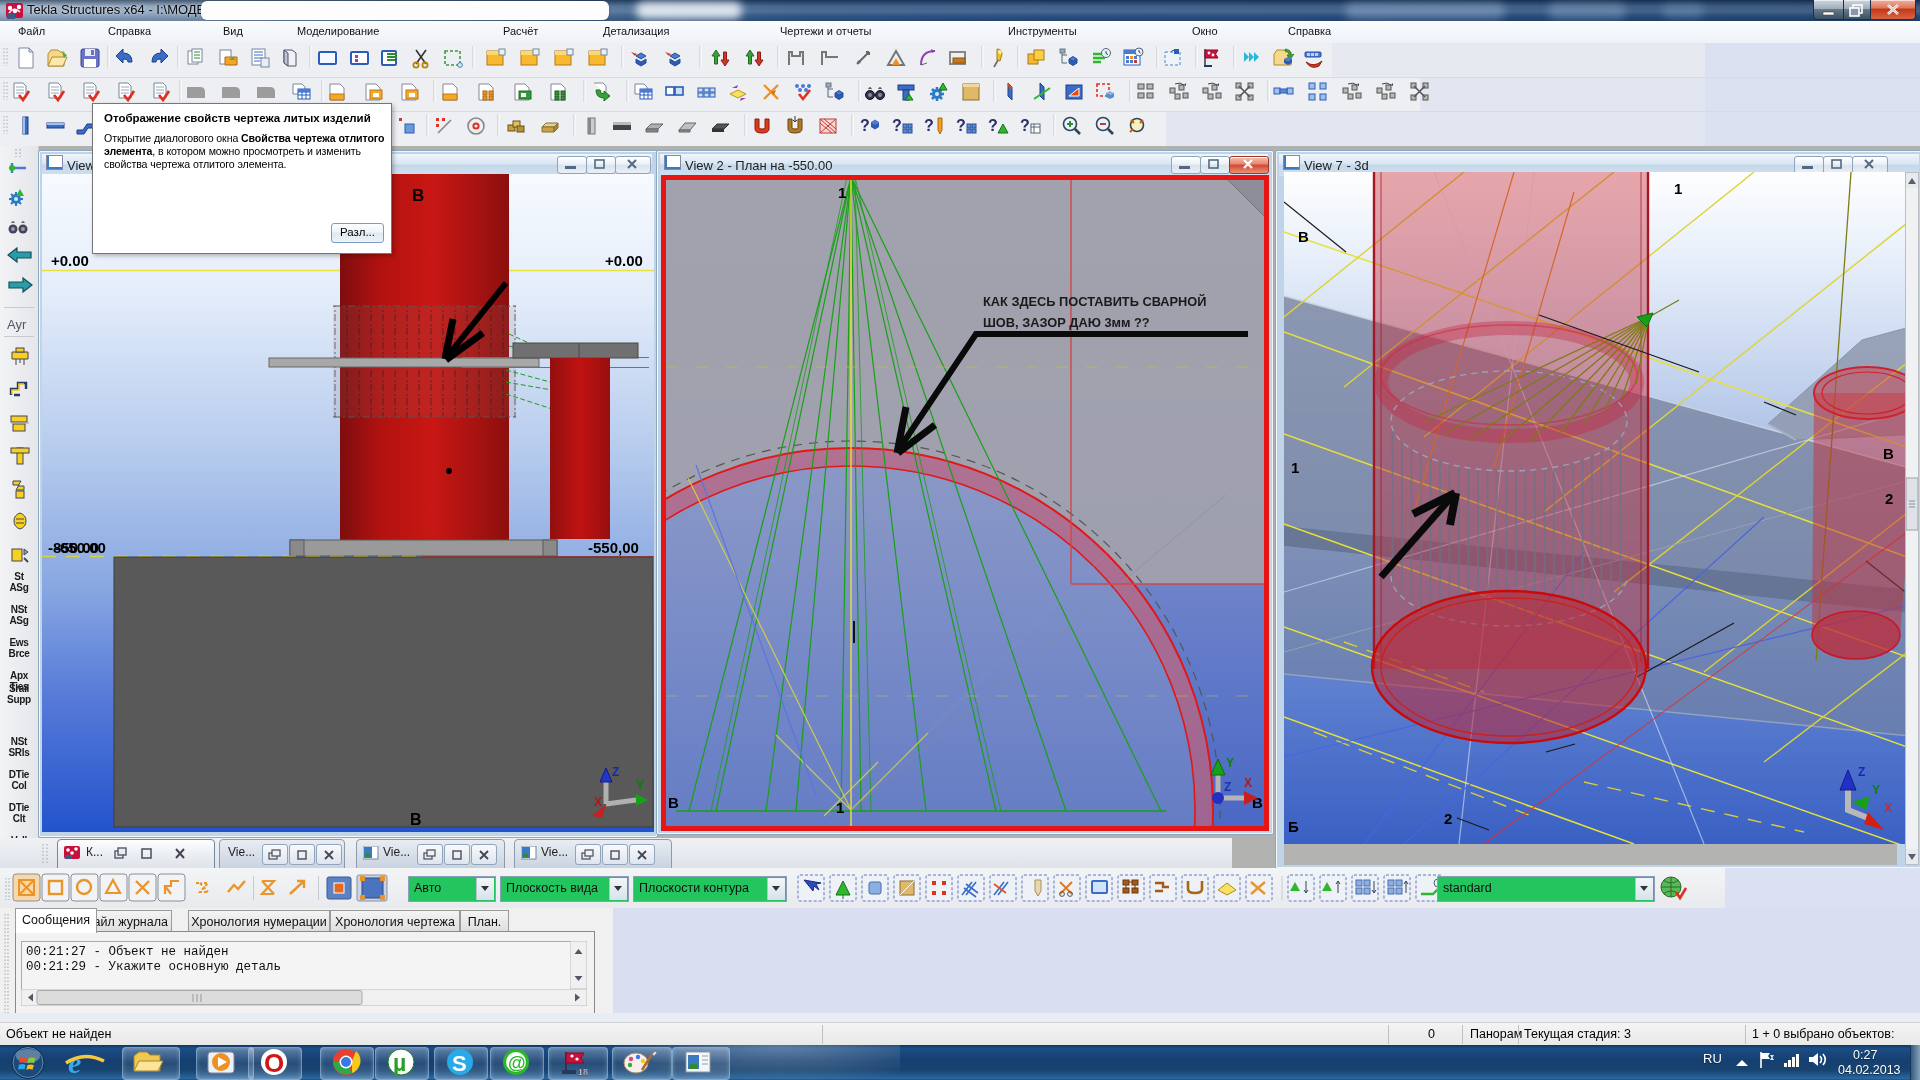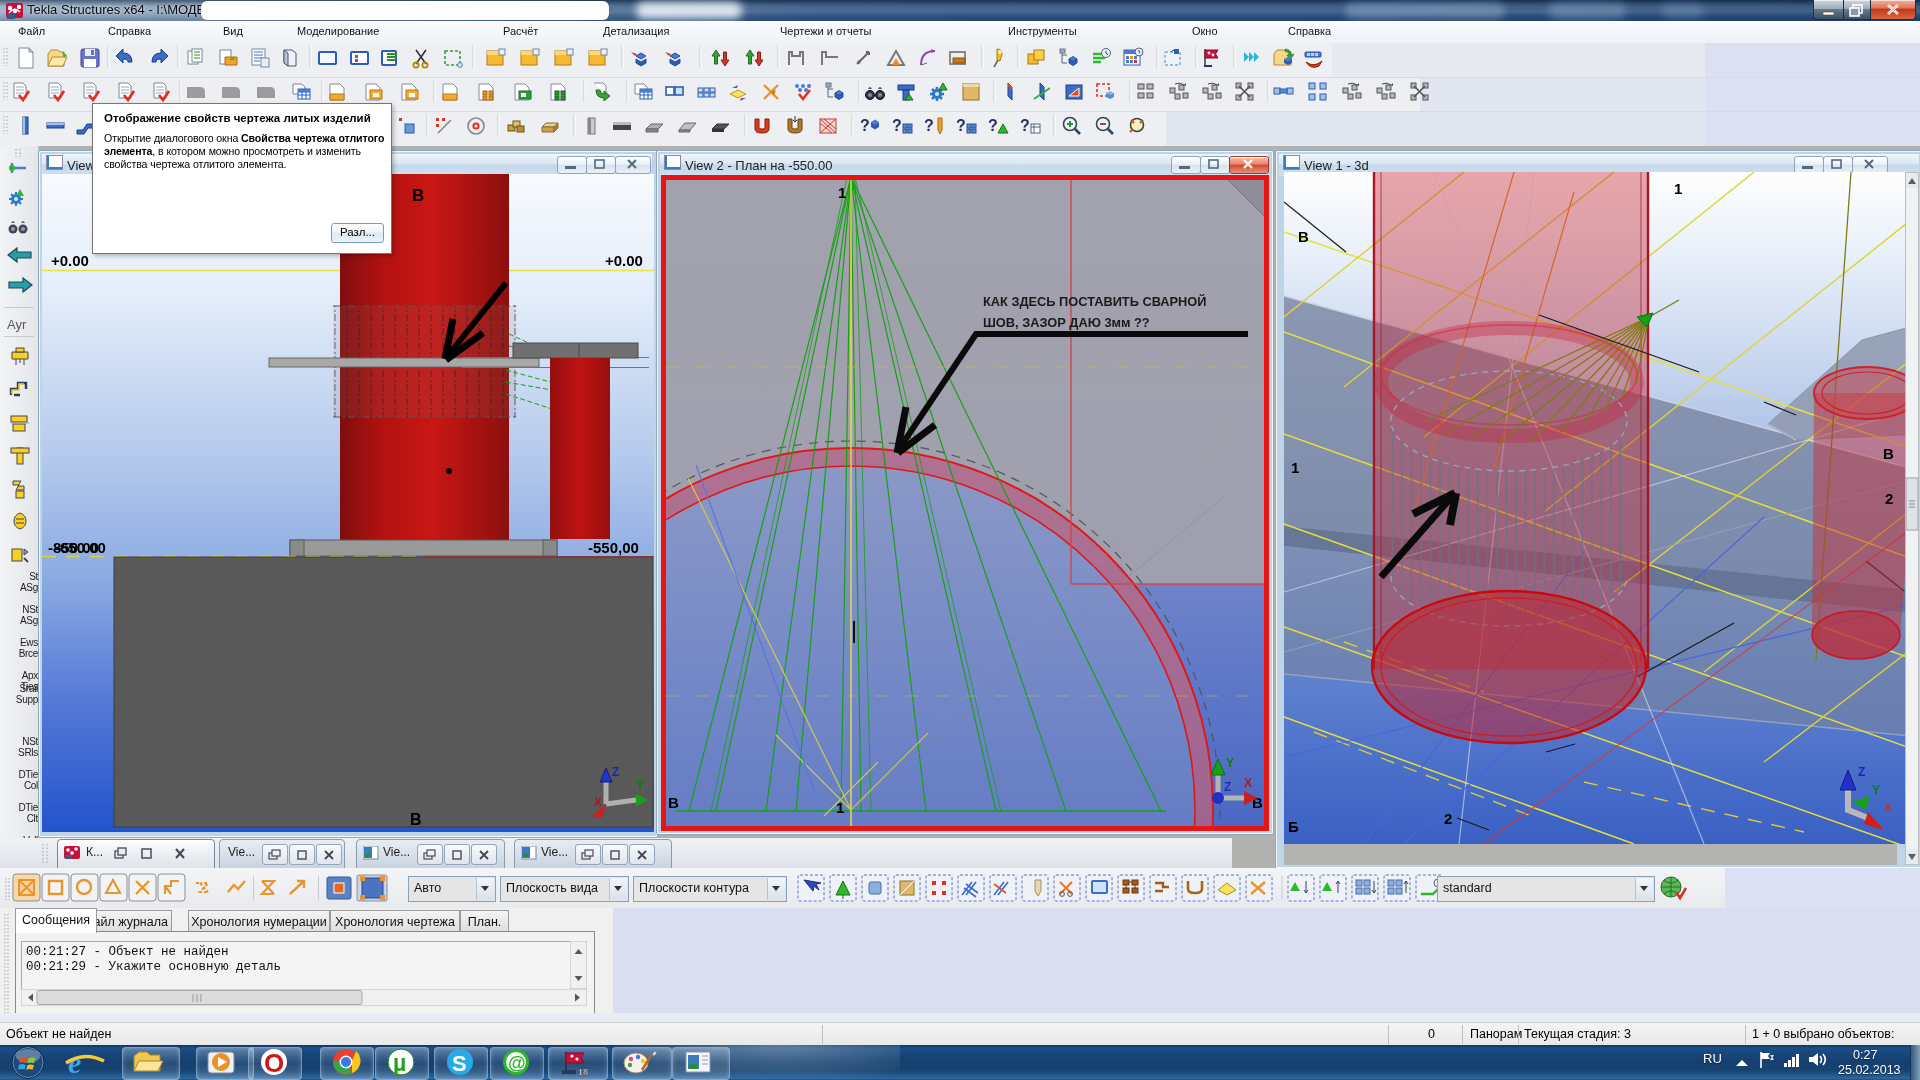--- a/index.html
+++ b/index.html
@@ -925,7 +925,7 @@
 <div class="win" style="left:1275px;top:150px;width:648px;height:717px">
     <div class="wt" style="left:3px;top:3px;width:640px;height:22px;background:linear-gradient(#f0f6fc,#d8e6f2 45%,#c4d8ea 50%,#d0e0f0)"></div>
     <div class="wico"></div>
-    <div class="txt" style="left:28px;top:7px;font-size:13px;color:#222">View 1 - 3d</div>
+    <div class="txt" style="left:28px;top:7px;font-size:13px;color:#222">View 7 - 3d</div>
     <div class="wbtn" style="left:518px"><svg width="26" height="14">
         <rect x="7" y="9" width="11" height="3" fill="#55697e"></rect>
       </svg></div>

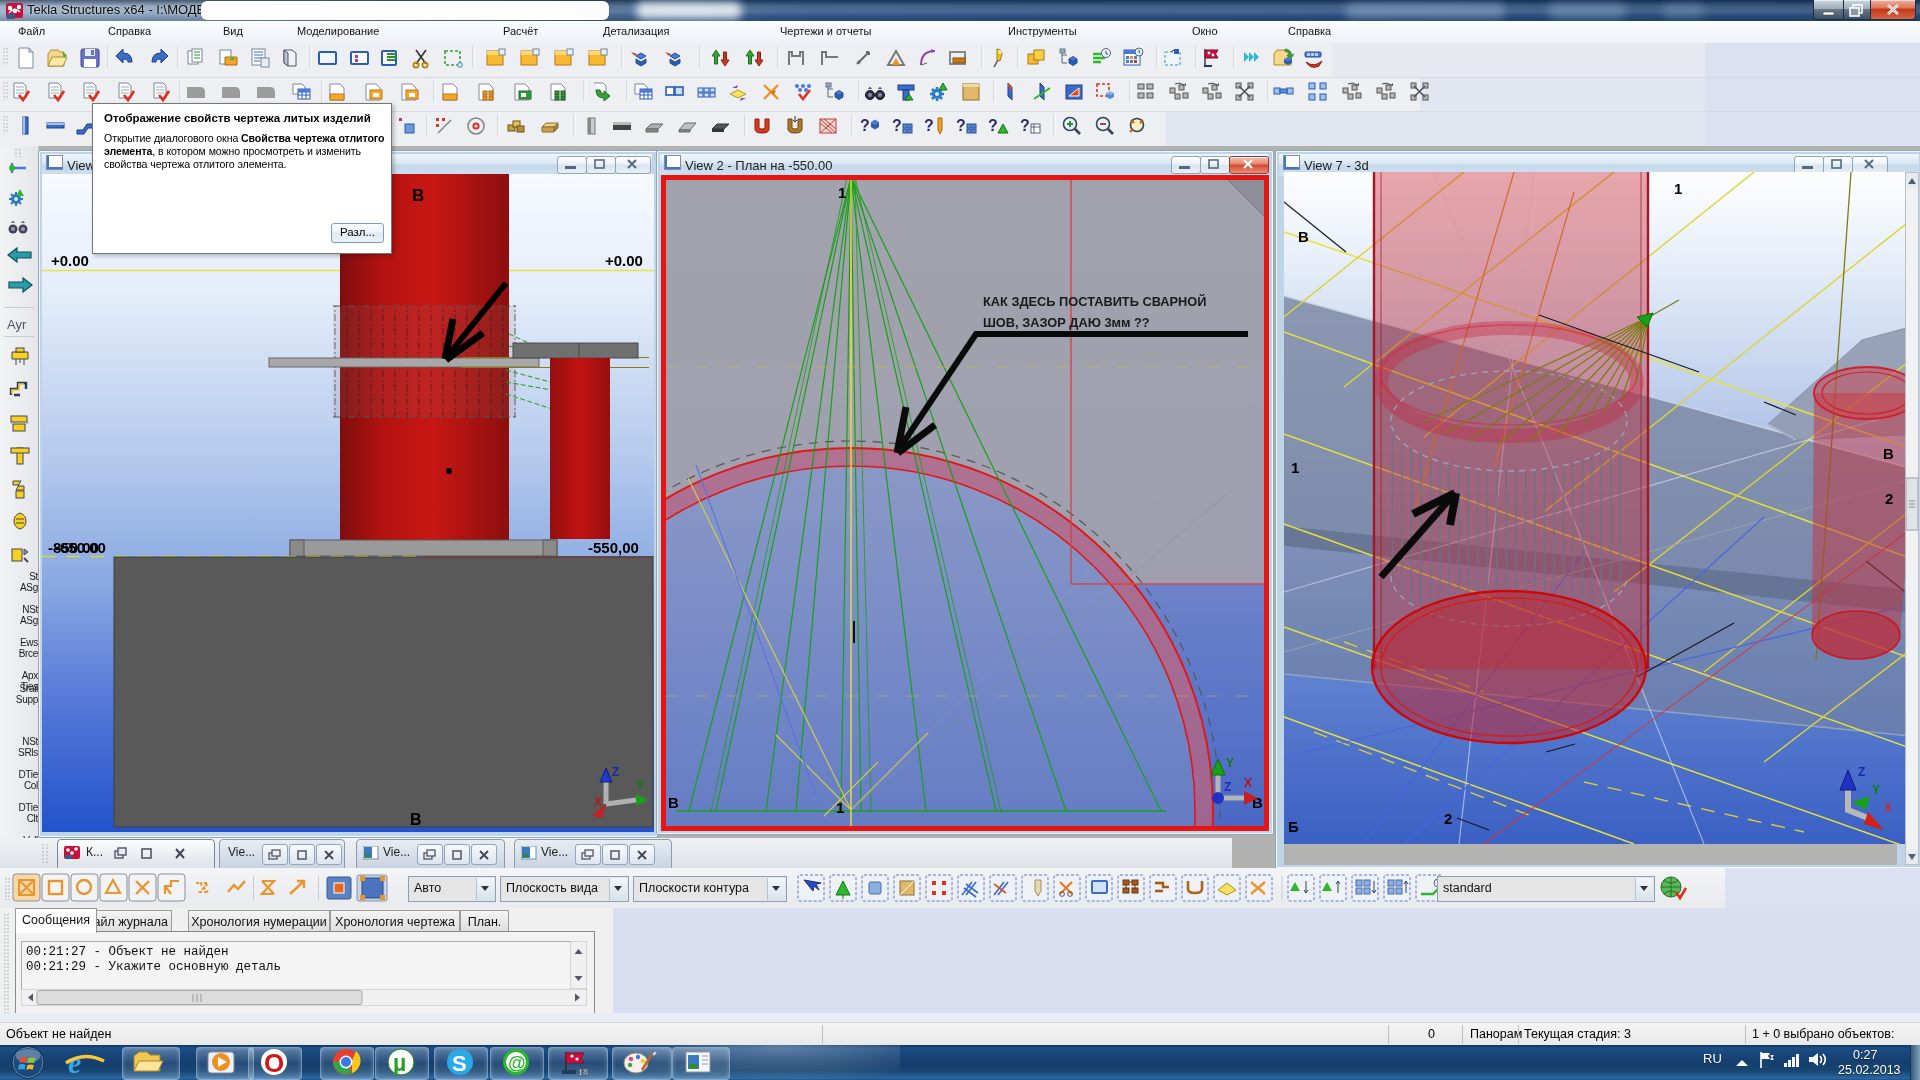--- a/index.html
+++ b/index.html
@@ -13,7 +13,7 @@
 #menubar{left:0;top:21px;width:1920px;height:22px;background:linear-gradient(#fafcfe,#eef2f8);border-bottom:1px solid #d9dde4}
 #menubar span{position:absolute;top:4px;font-size:11px;color:#111}
 #sidebar{left:0;top:146px;width:38px;height:762px;background:linear-gradient(90deg,#f2f3f5,#e4e6ea);border-right:1px solid #c8cacc}
-.sbtxt{position:absolute;width:38px;text-align:right;font-size:10px;line-height:11px;color:#1a1a1a;font-weight:normal;letter-spacing:-.3px}
+.sbtxt{position:absolute;width:38px;text-align:center;font-size:10px;line-height:11px;color:#1a1a1a;font-weight:bold;letter-spacing:-.3px}
 .win{position:absolute;background:#c0d4e8;border:1px solid #8fa8c0;box-shadow:inset 0 0 0 1px rgba(250,253,255,.85);border-radius:2px}
 .wt{position:absolute;left:3px;top:3px;font-size:13px;color:#1a1a1a}
 .wbtn{position:absolute;top:5px;width:28px;height:16px;border:1px solid #8fa5ba;border-radius:3px;background:linear-gradient(#ffffff,#eaf1f8 45%,#d8e3ee 50%,#e8eff7);box-shadow:inset 0 1px 0 #fff}

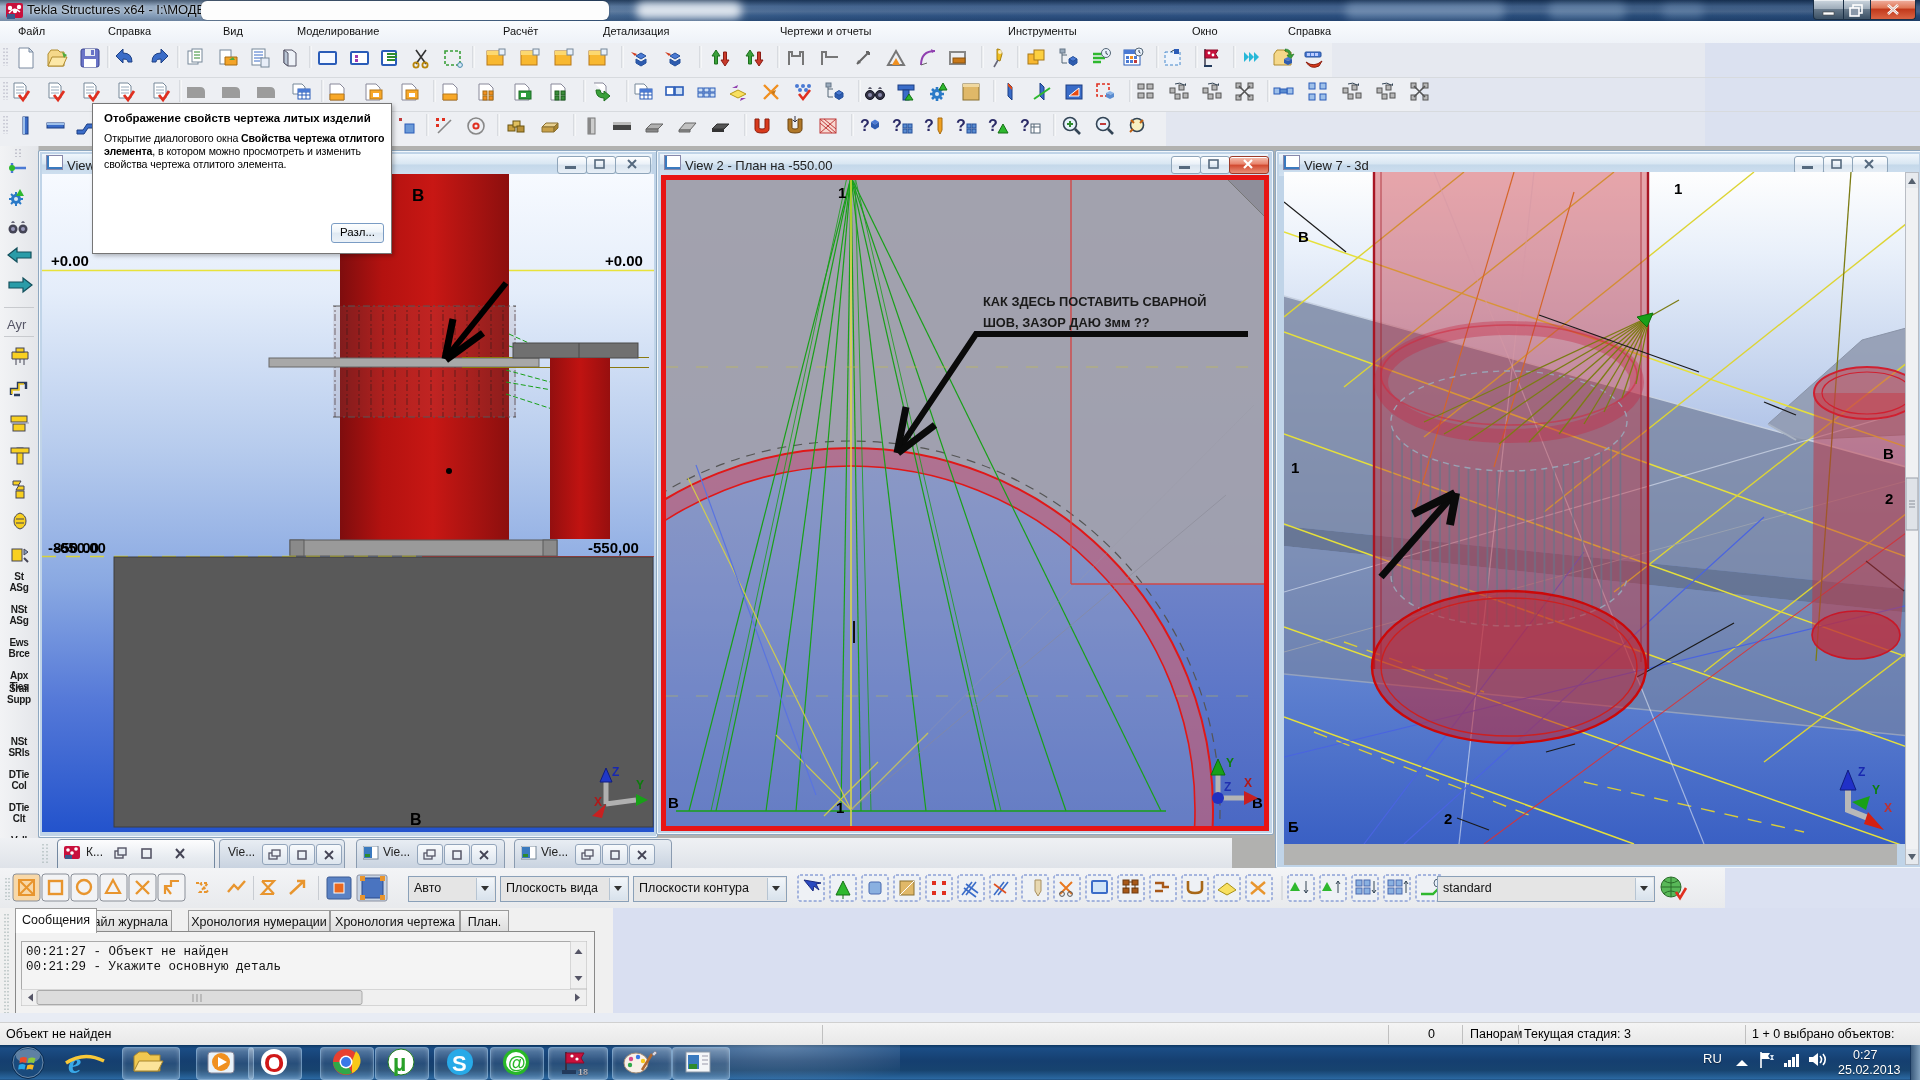--- a/index.html
+++ b/index.html
@@ -30,7 +30,7 @@
 .tbt{position:absolute;top:4px;width:24px;height:19px;border:1px solid #93a5bb;border-radius:3px;background:linear-gradient(#f8fafc,#dde5ee)}
 #snaprow{left:0;top:868px;width:1920px;height:40px;background:linear-gradient(#f3f4f6,#e8eaed)}
 #snapright{position:absolute;left:1725px;top:868px;width:195px;height:40px;background:#dbe1f2}
-.combo{position:absolute;top:876px;height:24px;background:#e5e5e5;border:1px solid #8aa0b8;font-size:12.5px;color:#111}
+.combo{position:absolute;top:876px;height:24px;background:#22c55e;border:1px solid #8aa0b8;font-size:12.5px;color:#111}
 .combo i{position:absolute;right:1px;top:1px;bottom:1px;width:17px;font-style:normal;background:linear-gradient(#f2f6fa,#d8e2ec);border-left:1px solid #b6c4d2}
 .combo i:after{content:"";position:absolute;left:4px;top:8px;border:4px solid transparent;border-top:5px solid #333}
 .combo b{position:absolute;left:5px;top:4px;font-weight:normal}

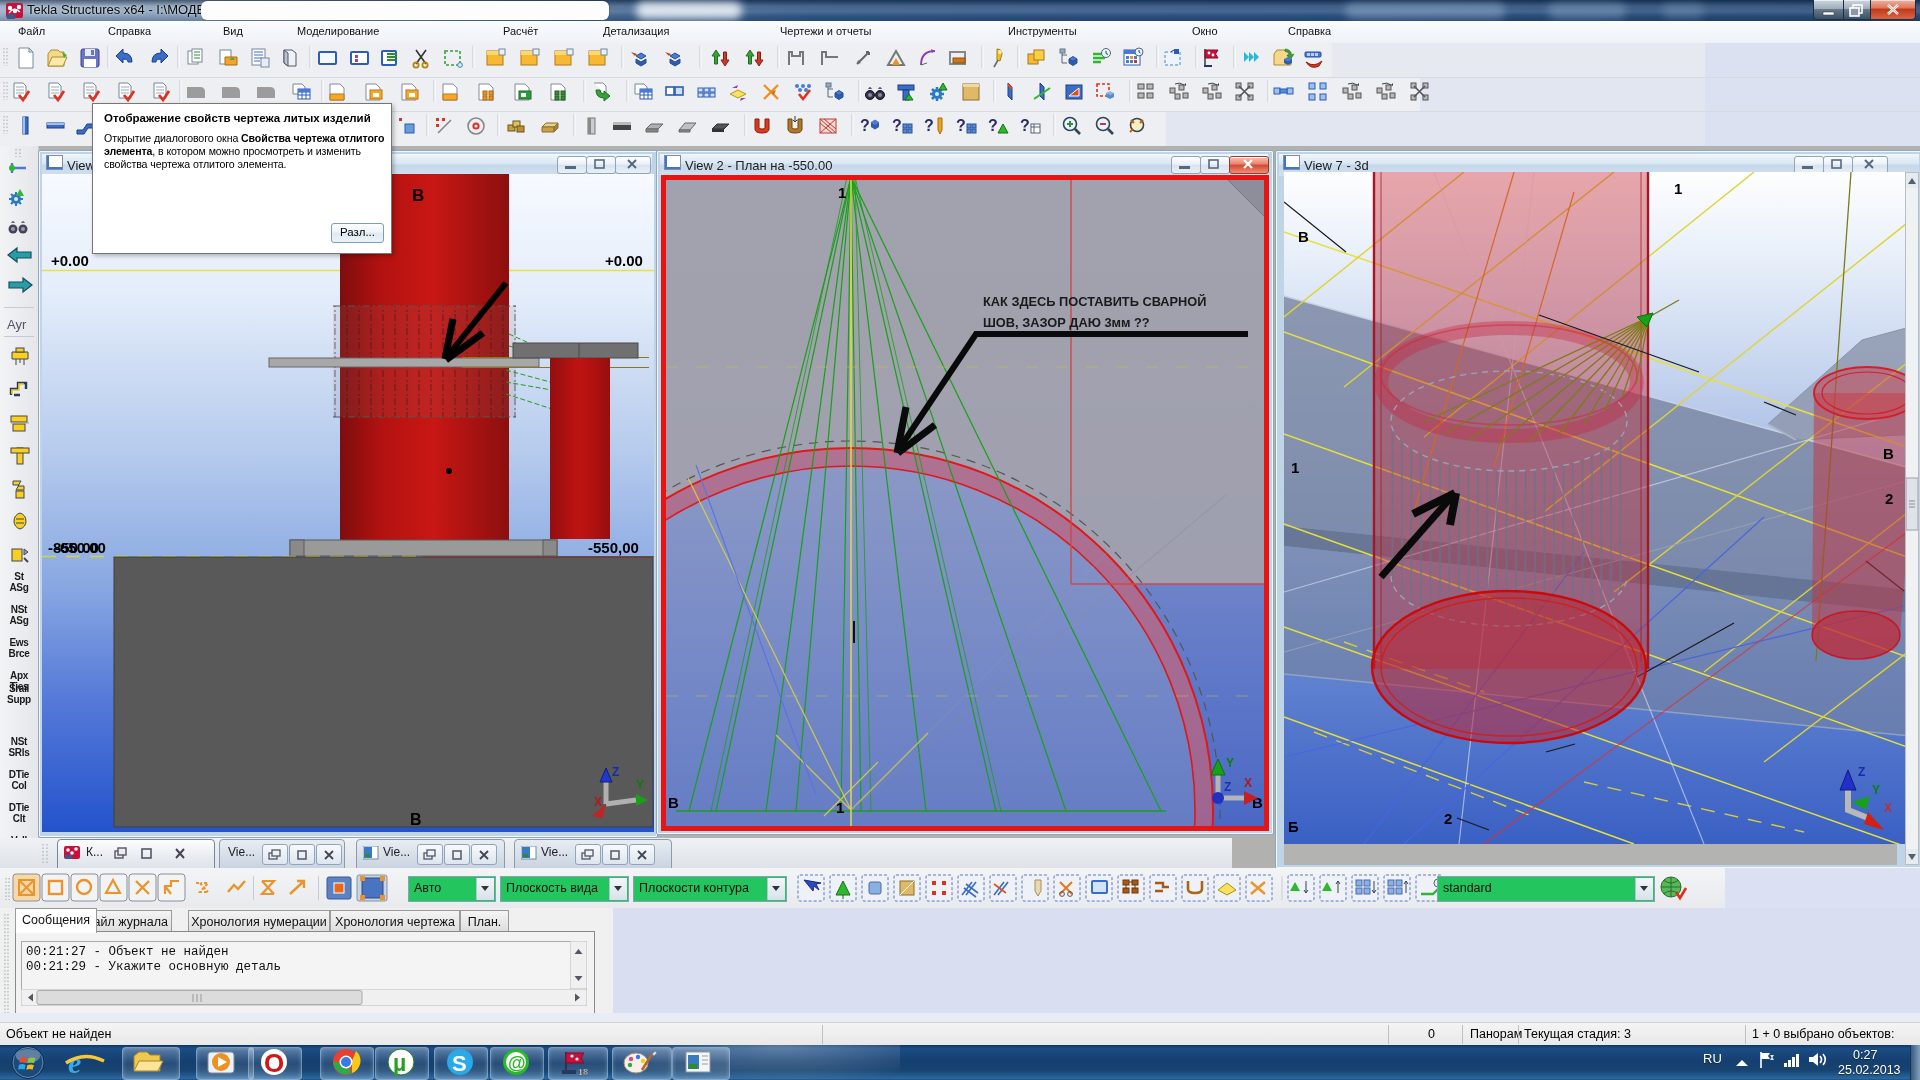--- a/index.html
+++ b/index.html
@@ -1414,7 +1414,7 @@
     <path d="M14 6 q3 3.5 0 7 M17 4 q4.5 5.5 0 11" stroke="#fff" stroke-width="1.6" fill="none"></path>
   </svg>
 <div class="tray" style="left:1853px;top:1048px;font-size:12.5px">0:27</div>
-<div class="tray" style="left:1838px;top:1063px;font-size:12.5px">25.02.2013</div>
+<div class="tray" style="left:1838px;top:1063px;font-size:12.5px">04.02.2013</div>
 <div class="abs" style="left:1910px;top:1045px;width:10px;height:35px;background:linear-gradient(90deg,#3a5a7c,#88a8c4);border-left:1px solid #16365c"></div>
 <div class="abs" id="tooltip">
     <div class="tt1">Отображение свойств чертежа литых изделий</div>

